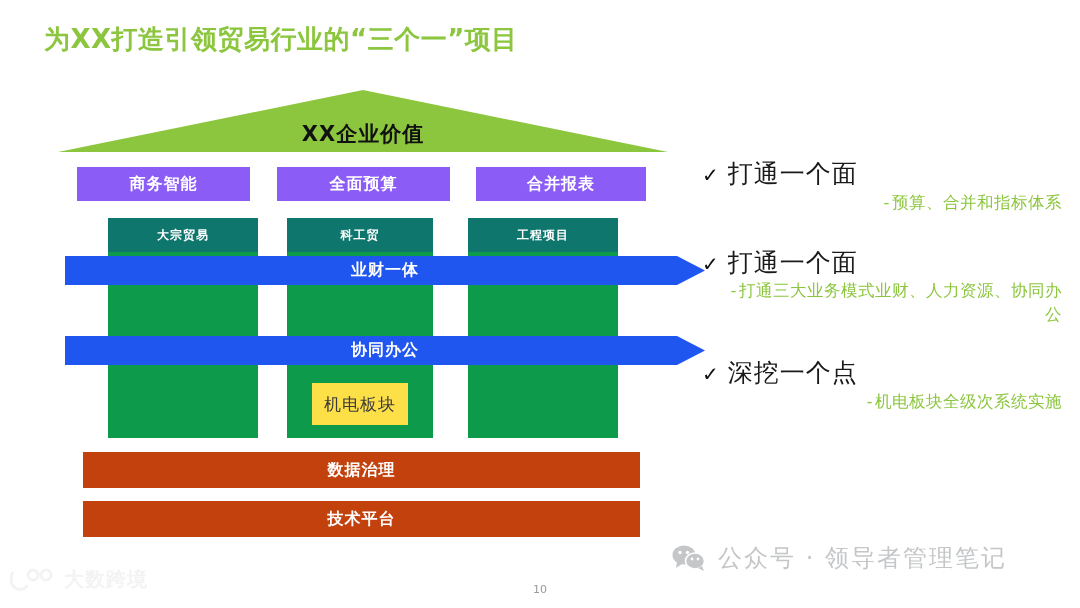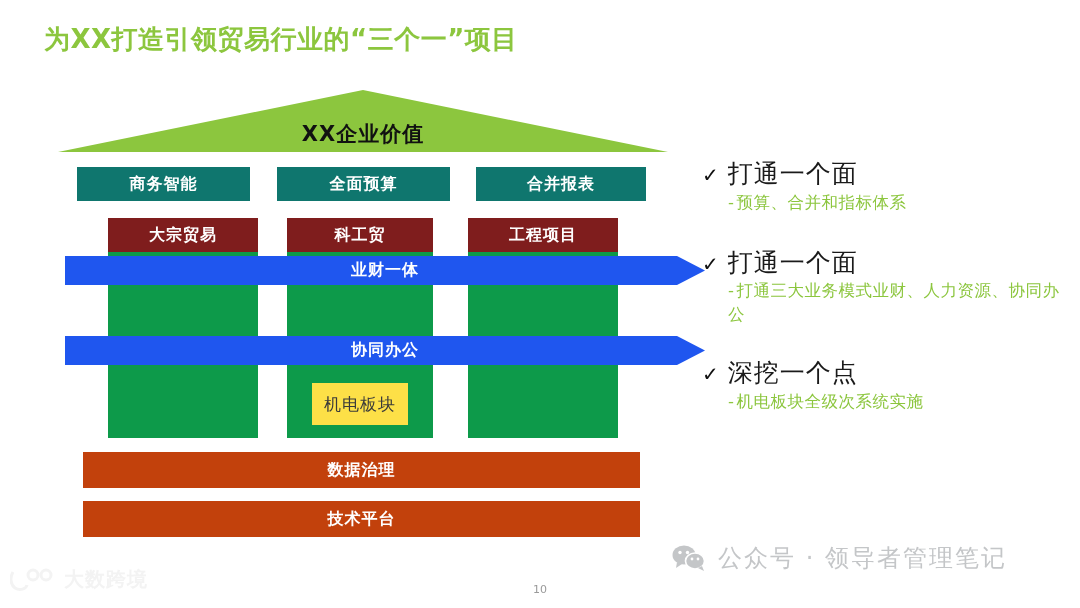--- a/index.html
+++ b/index.html
@@ -63,7 +63,7 @@
     white-space: nowrap;
   }
   .box-cyan {
-    background: #0f766e;
+    background: #8b5cf6;
     font-size: 16px;
   }
   .box-green {

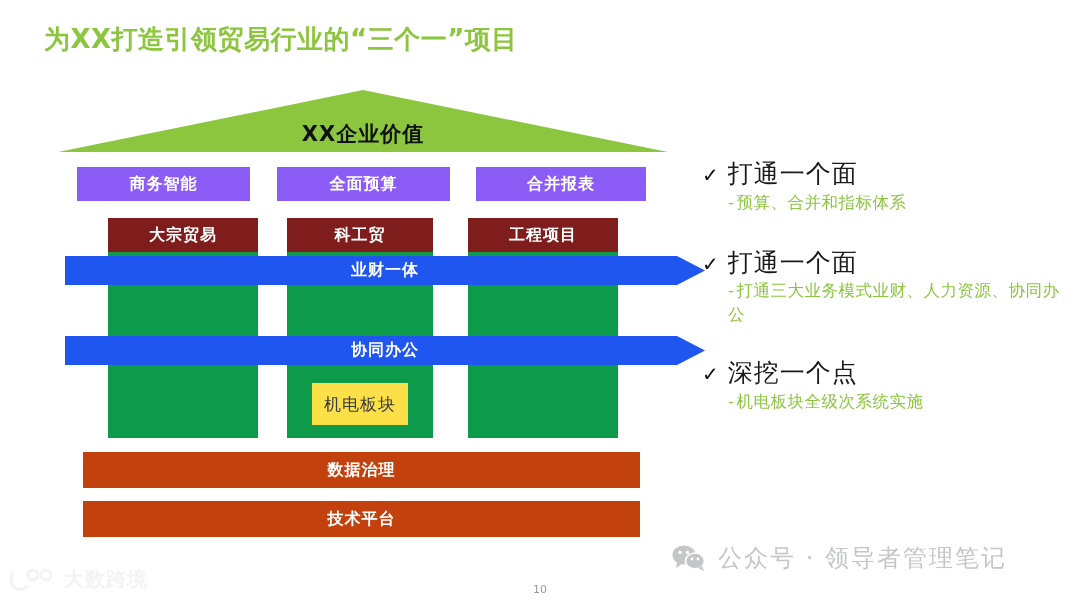--- a/index.html
+++ b/index.html
@@ -141,6 +141,7 @@
     color: #8cc63e;
     line-height: 1.45;
     letter-spacing: 0.5px;
+    text-align: right;
   }
   .bullet-sub .dash { margin-right: 2px; }
 

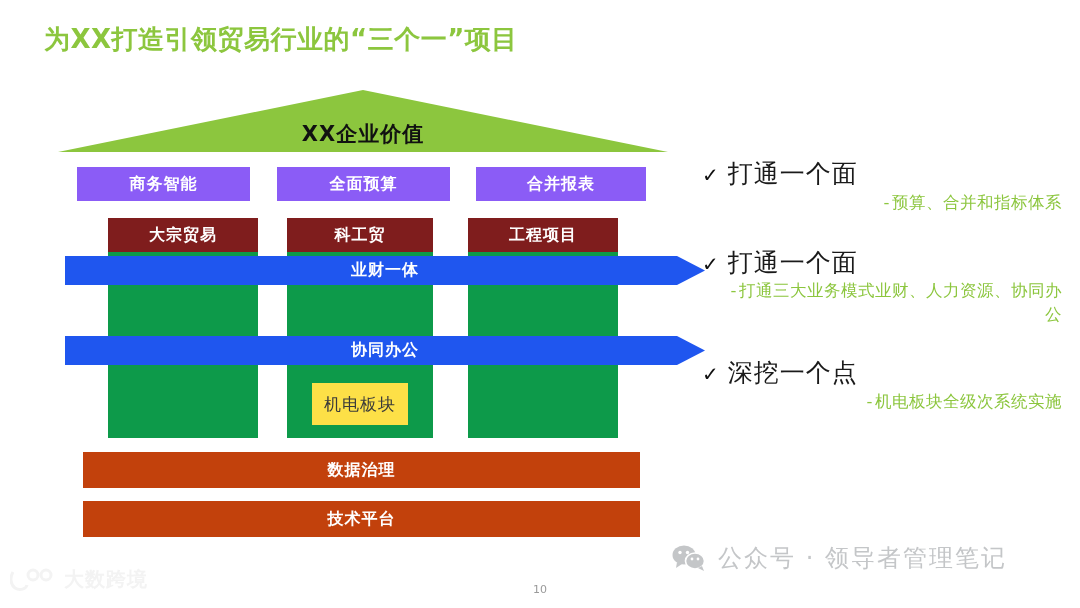--- a/index.html
+++ b/index.html
@@ -67,8 +67,8 @@
     font-size: 16px;
   }
   .box-green {
-    background: #7f1d1d;
-    font-size: 16px;
+    background: #0f766e;
+    font-size: 12px;
   }
   .col-green {
     position: absolute;

